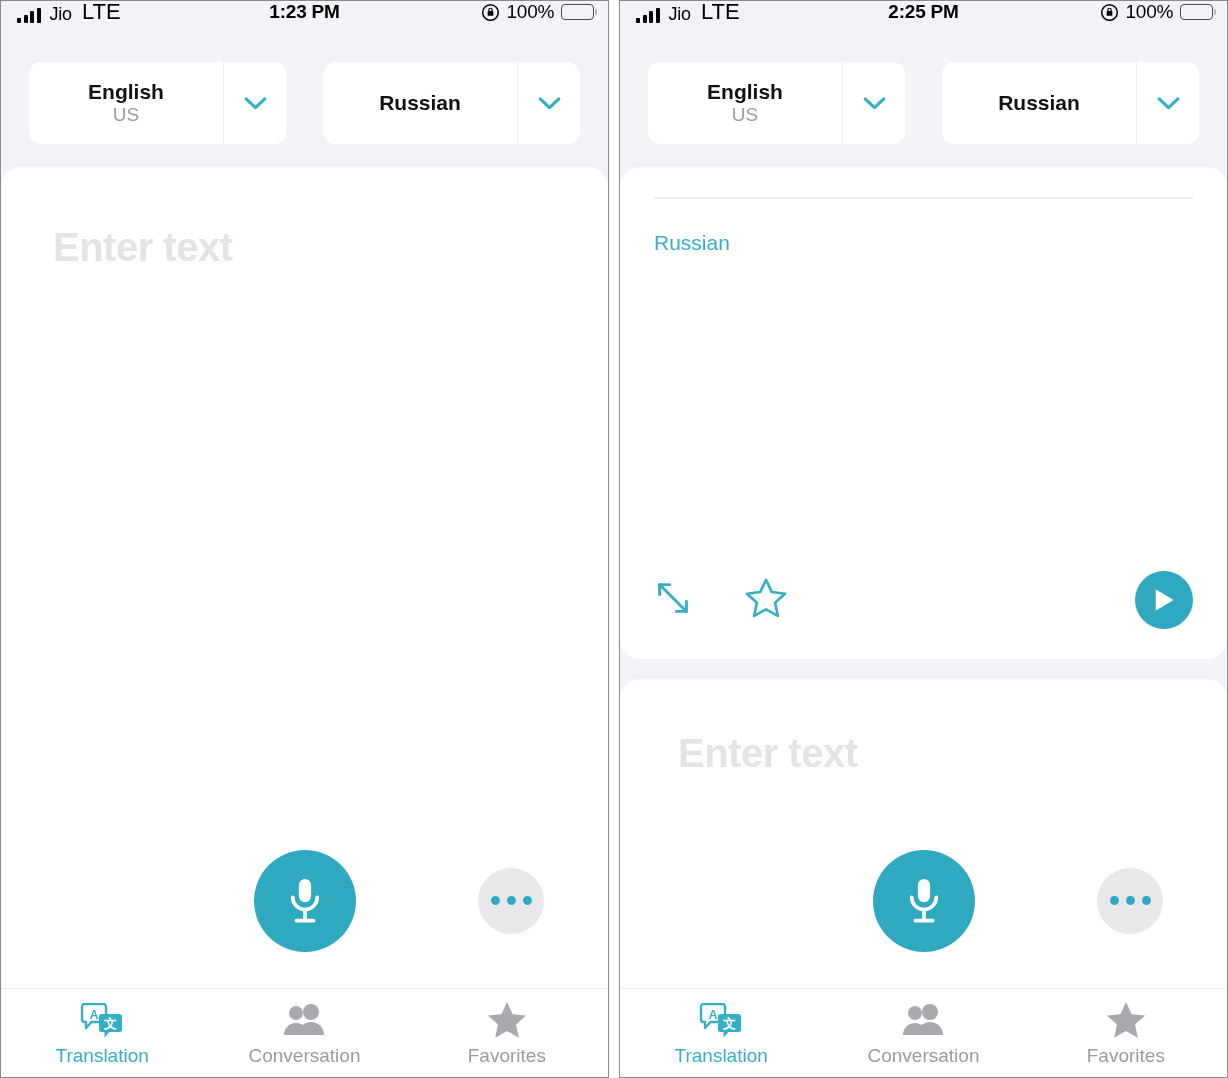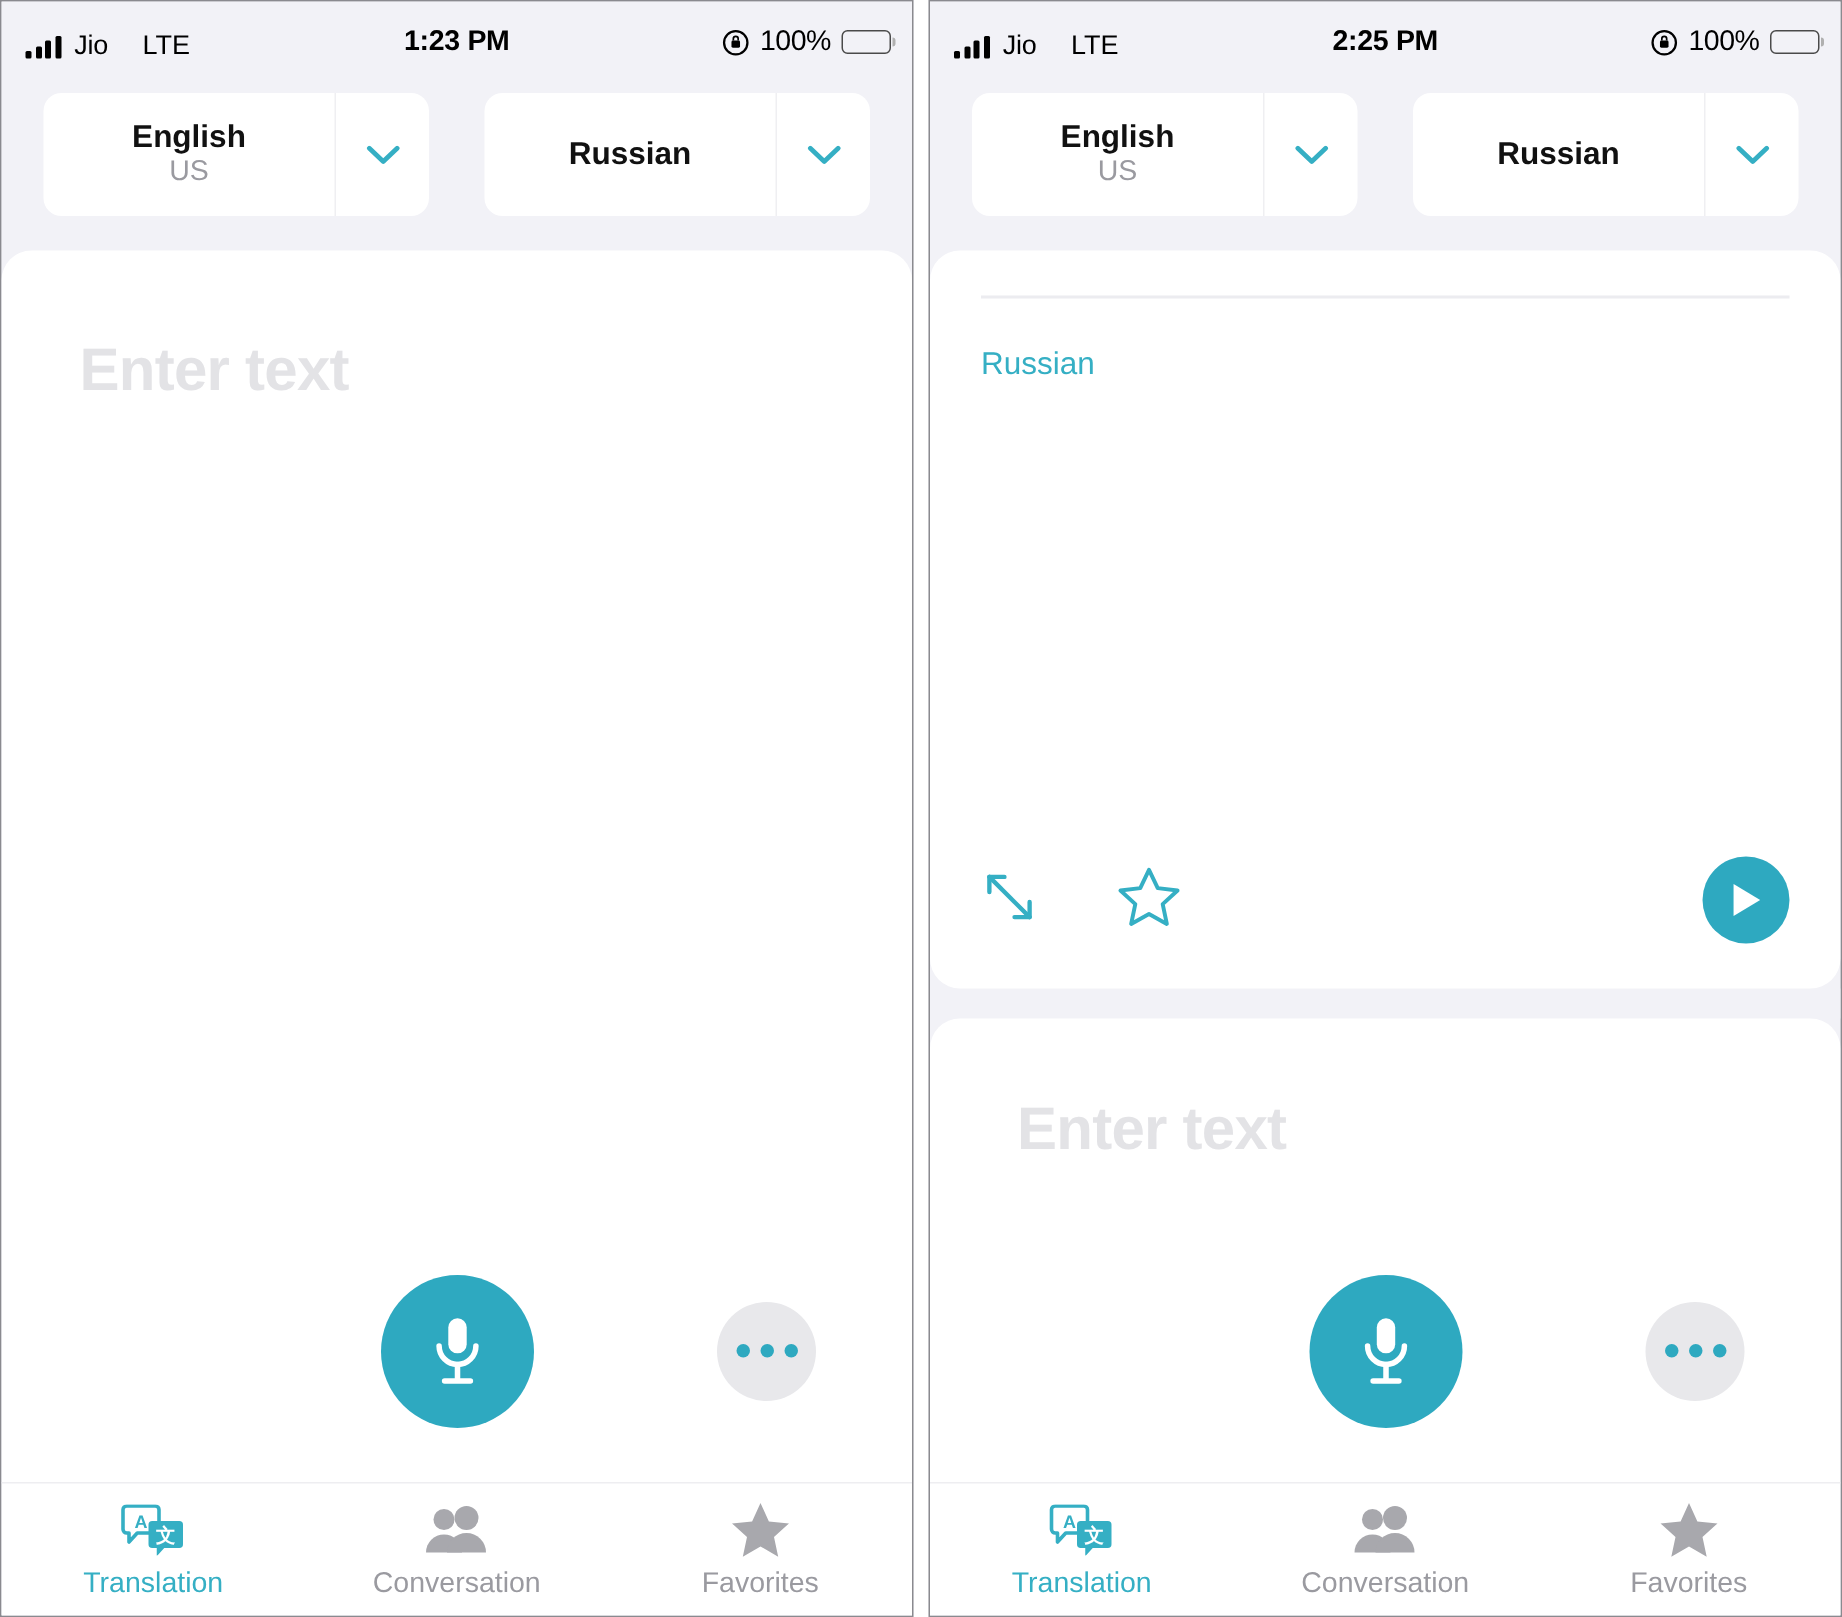--- a/index.html
+++ b/index.html
@@ -37,7 +37,7 @@
     height: 38px;
     flex: 0 0 38px;
     display: flex;
-    align-items: flex-end;
+    align-items: flex-start;
     padding: 0 14px 0 16px;
     box-sizing: border-box;
     background: #F2F2F7;

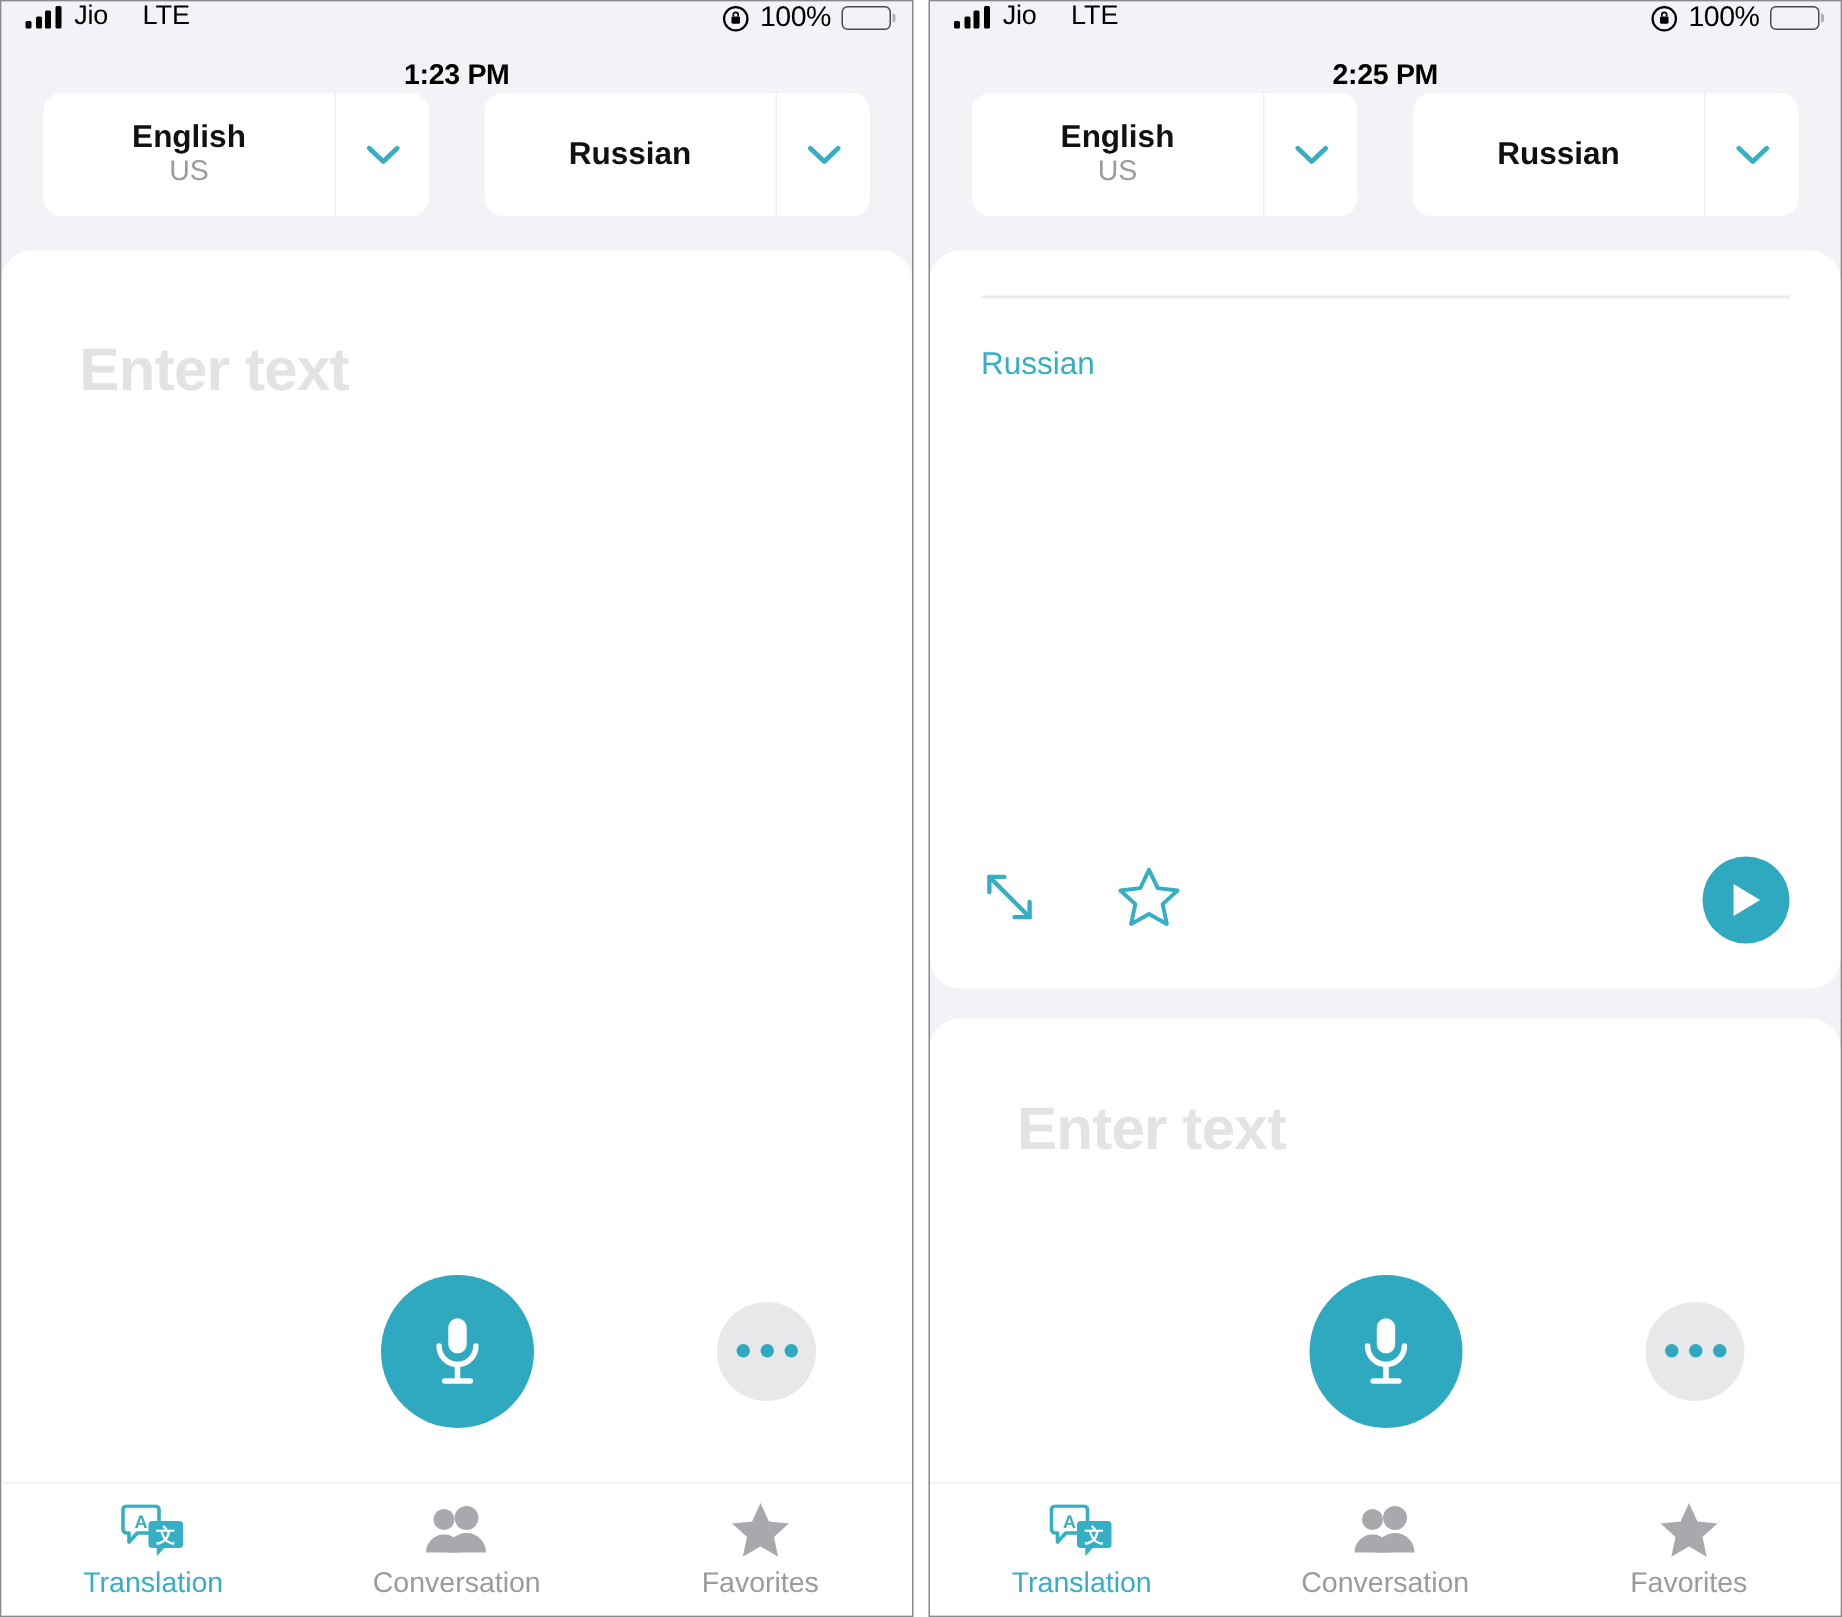--- a/index.html
+++ b/index.html
@@ -67,7 +67,7 @@
   .signal i:nth-child(3) { height: 12px; }
   .signal i:nth-child(4) { height: 15px; }
   .sb-carrier { font-size: 18px; letter-spacing: -0.2px; line-height: 1; }
-  .sb-net { font-size: 18px; margin-left: 14px; line-height: 1; }
+  .sb-net { font-size: 22px; margin-left: 1px; line-height: 1; }
   .sb-time {
     position: absolute;
     left: 0; right: 0;

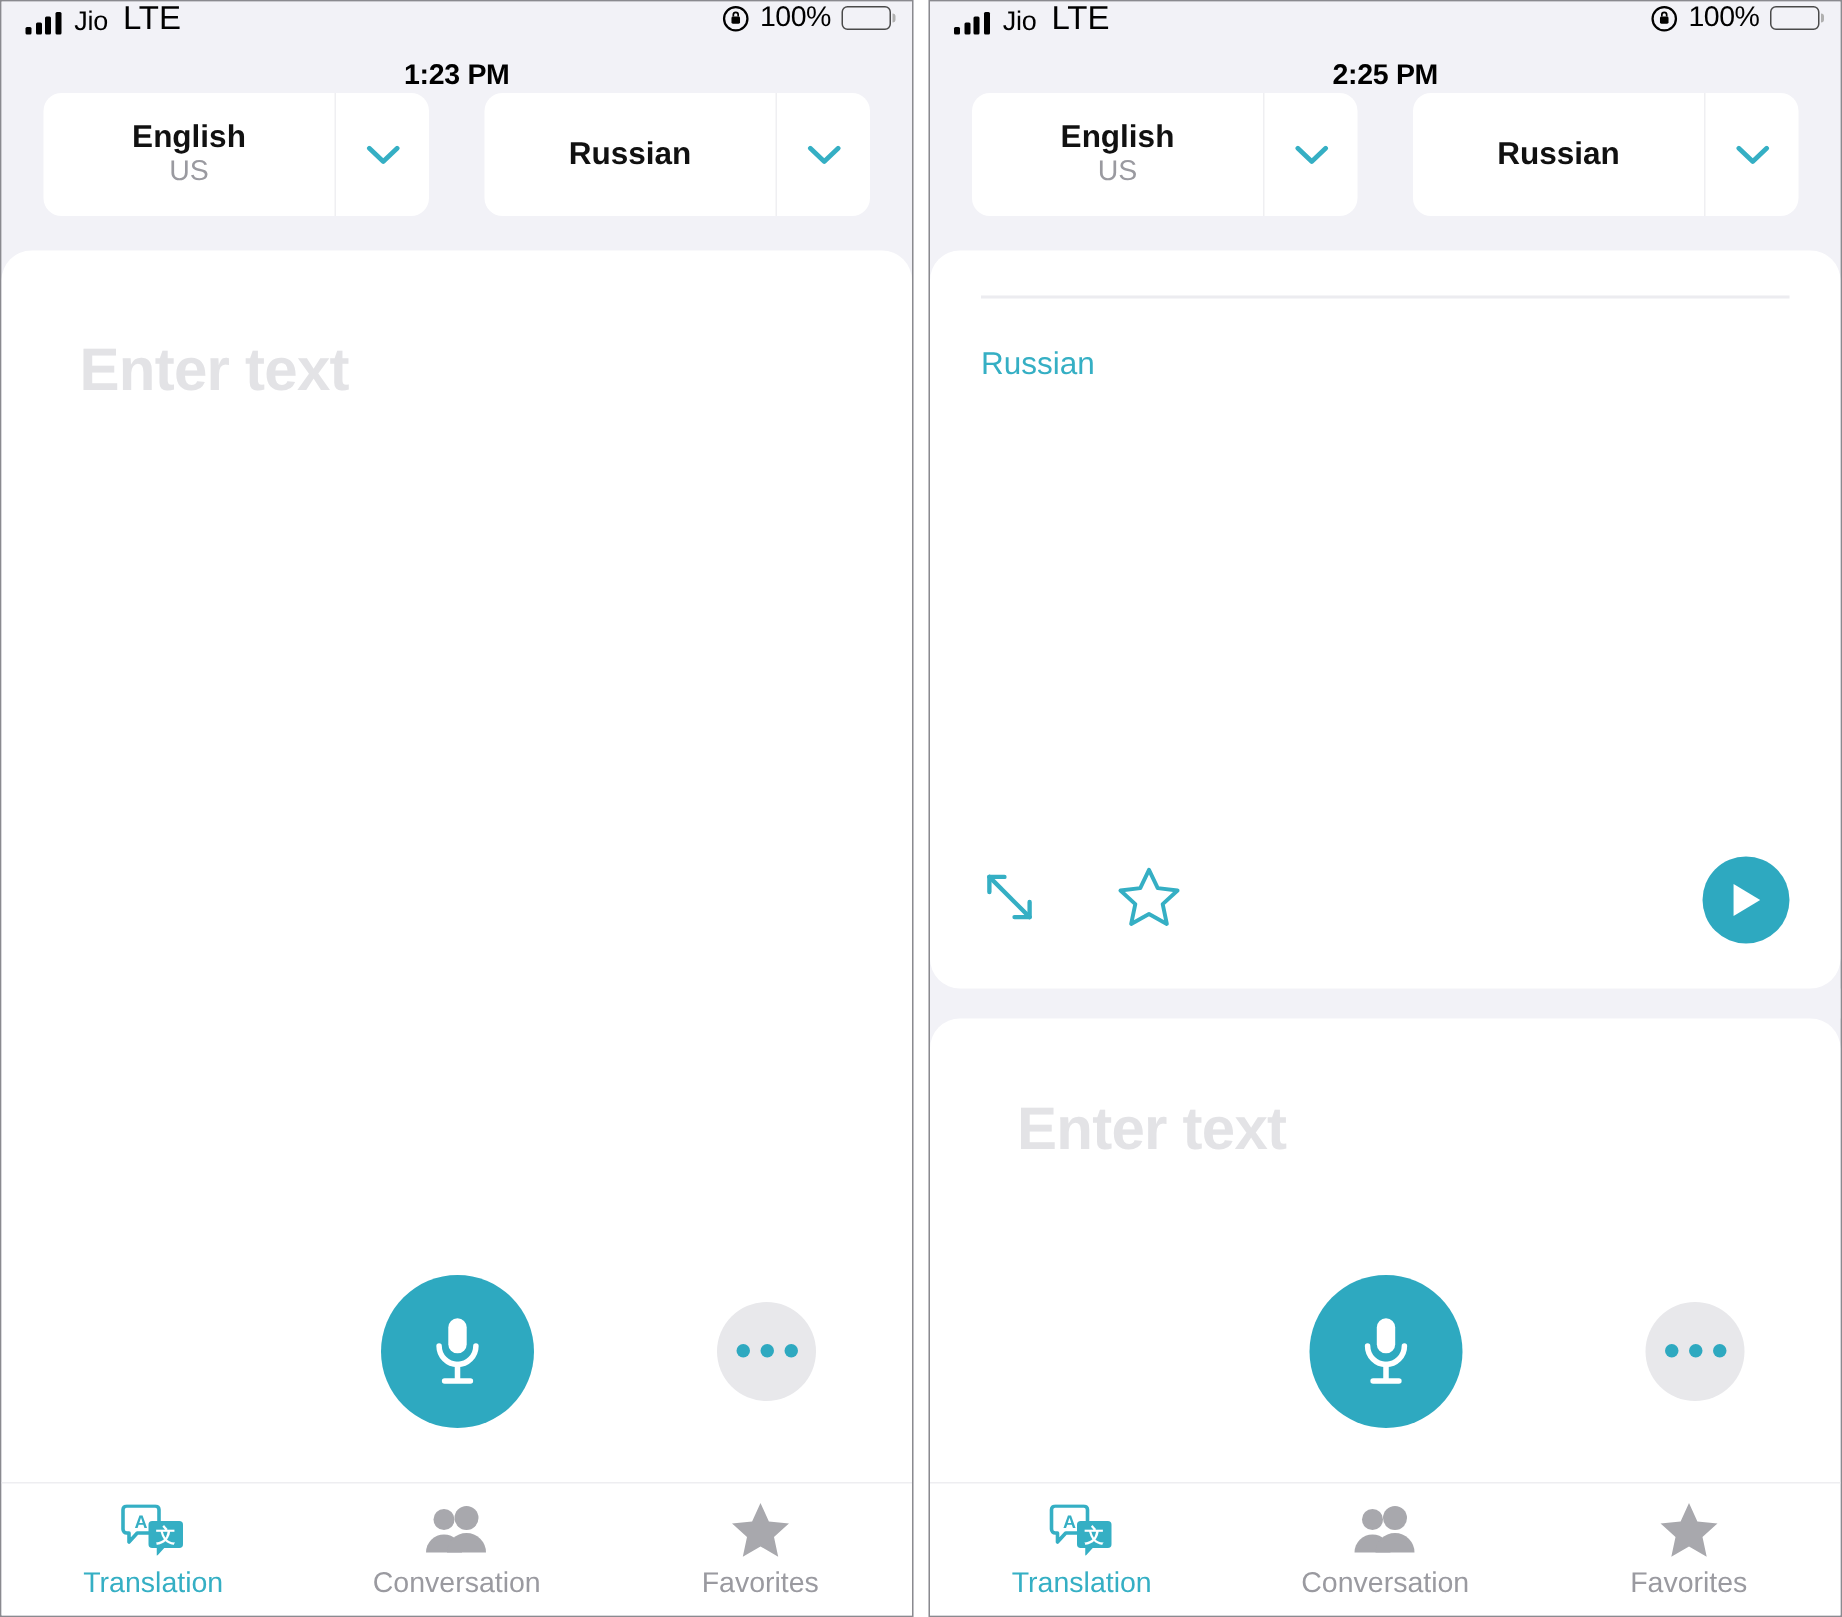--- a/index.html
+++ b/index.html
@@ -75,7 +75,6 @@
     font-size: 19px;
     font-weight: bold;
     letter-spacing: -0.2px;
-    margin-top: 39px;
   }
   .sb-right {
     margin-left: auto;

